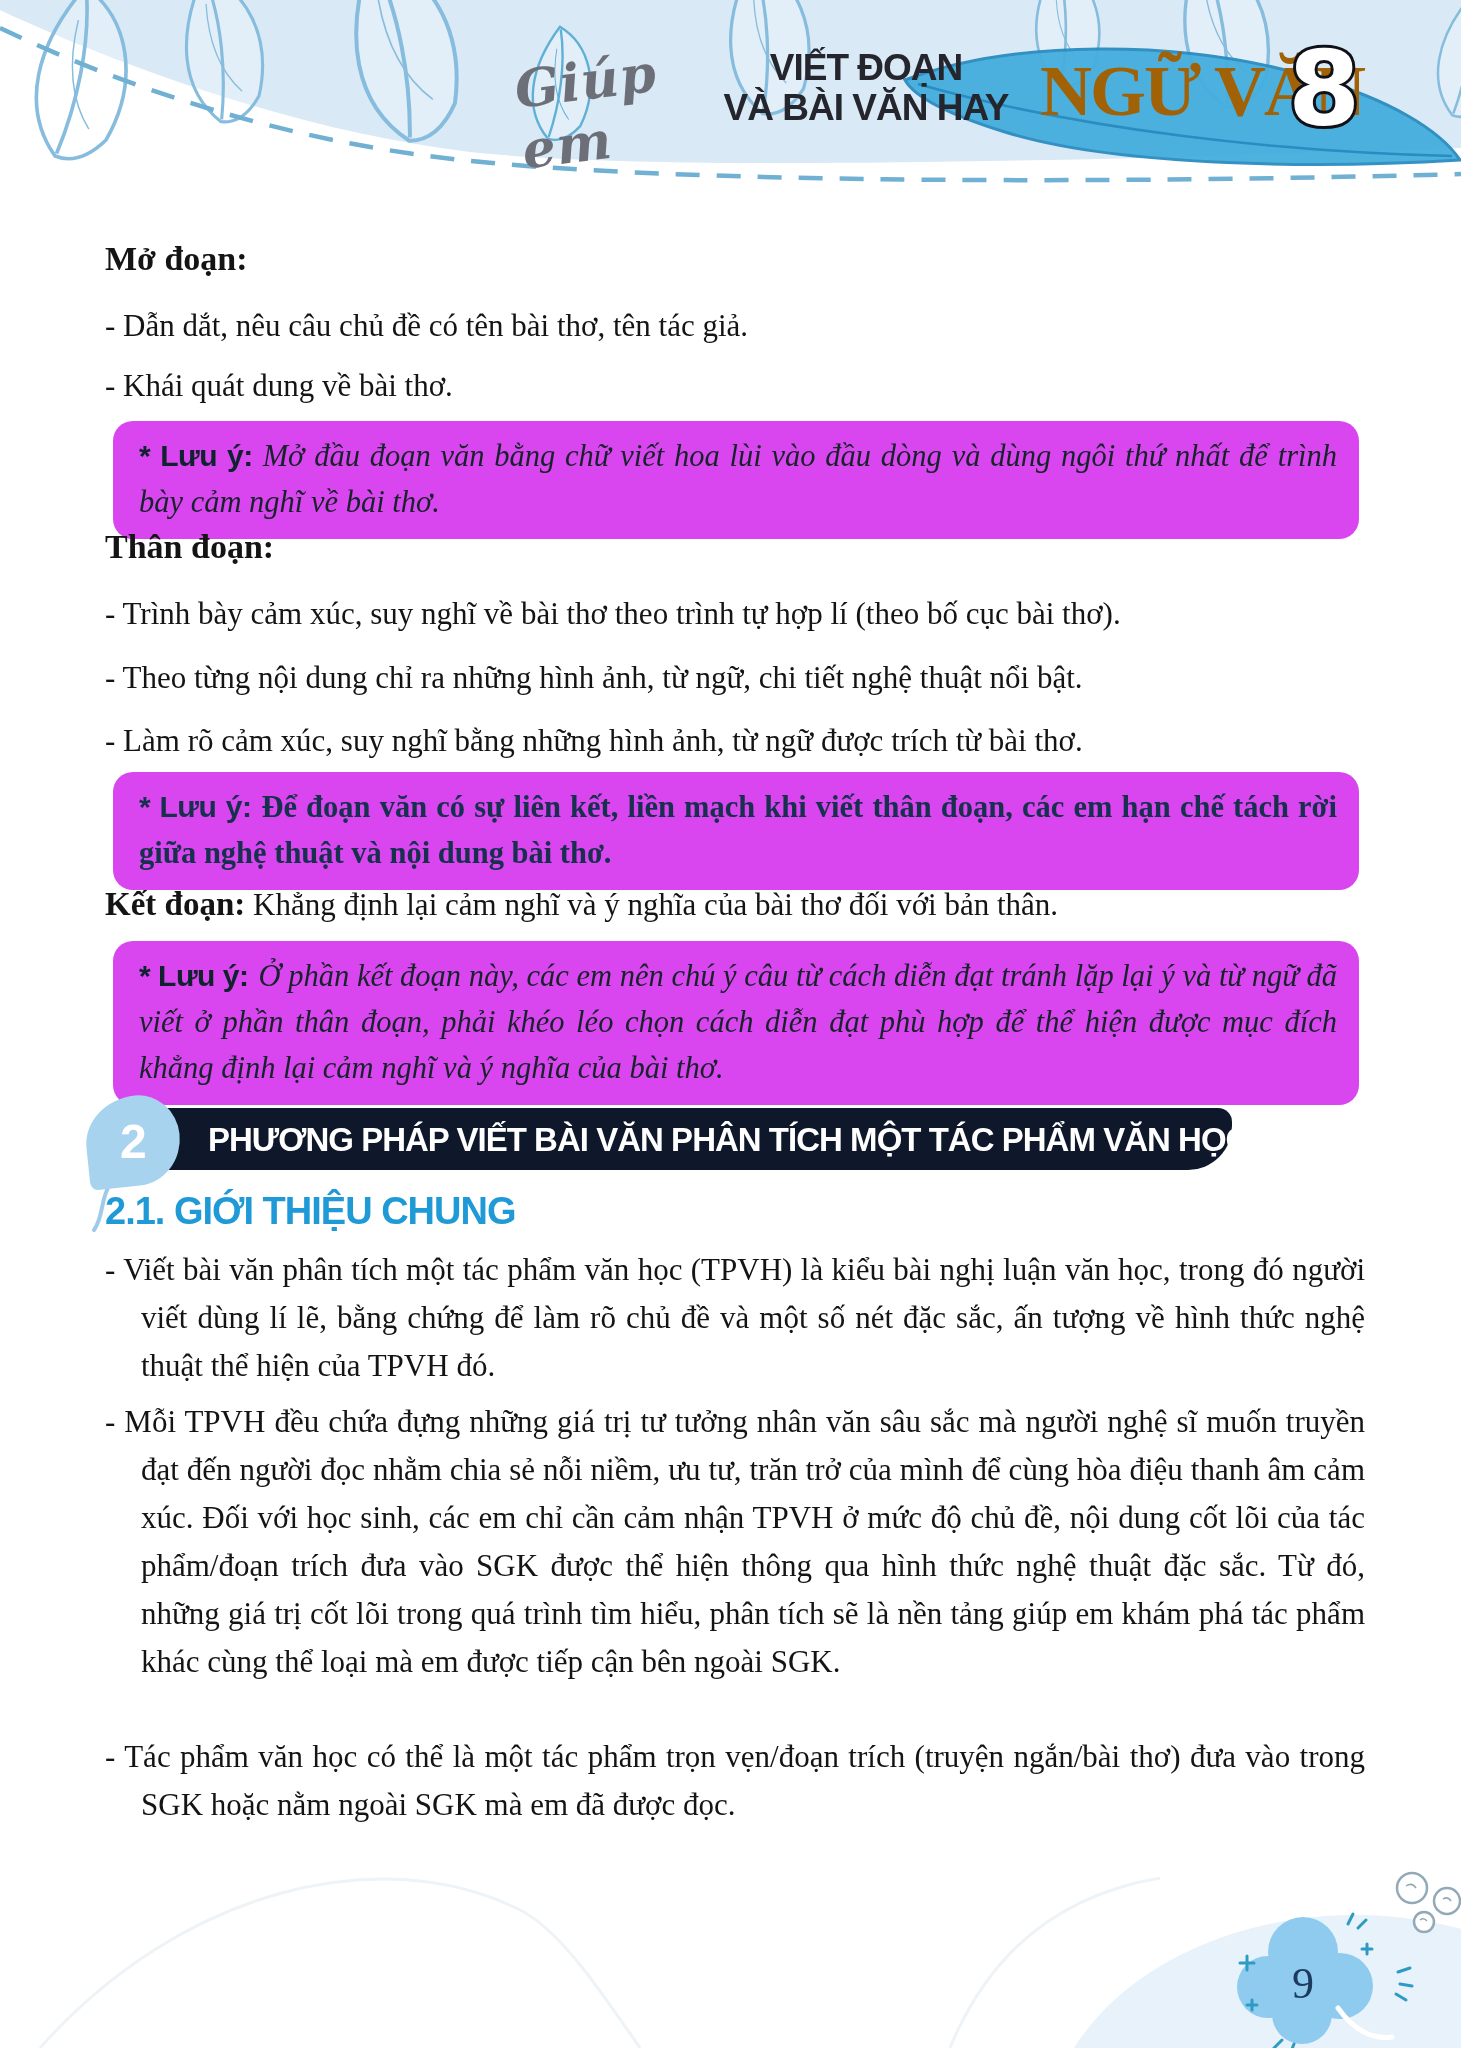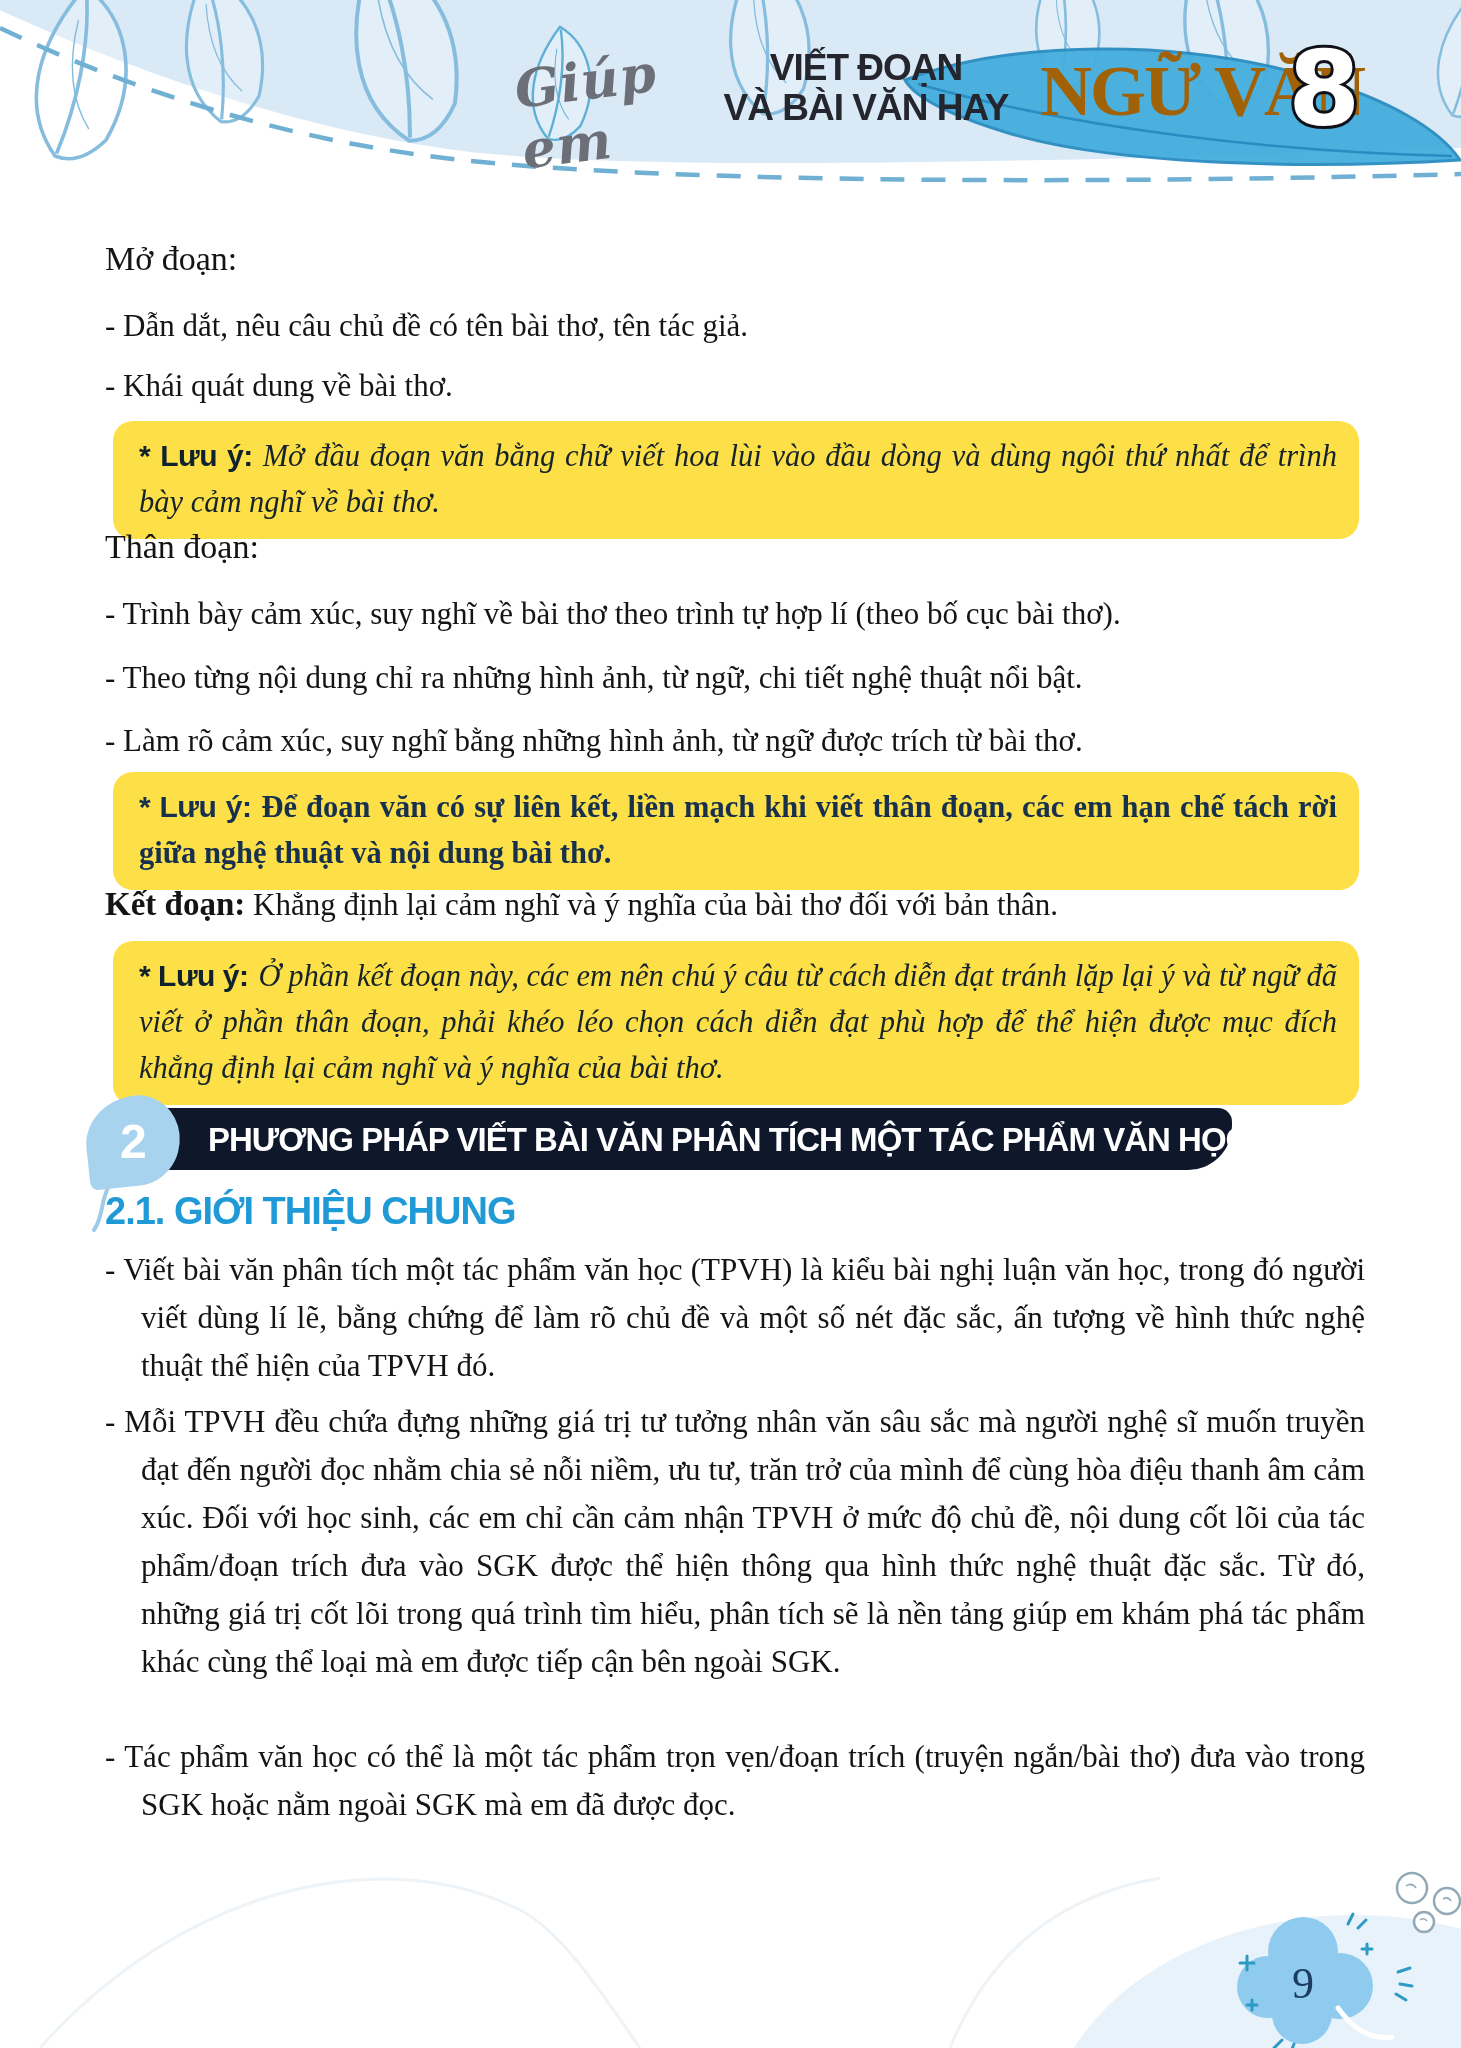--- a/index.html
+++ b/index.html
@@ -36,7 +36,7 @@
   }
   
   .tblock{position:absolute;left:105px;right:96px;}
-  .h-serif{font-weight:normal;font-size:34px;}
+  .h-serif{font-weight:bold;font-size:34px;}
   .bullet{font-size:31px;}
   .para{font-size:31px;line-height:48px;text-align:justify;padding-left:36px;text-indent:-36px;}
   .kline{font-size:31px;}

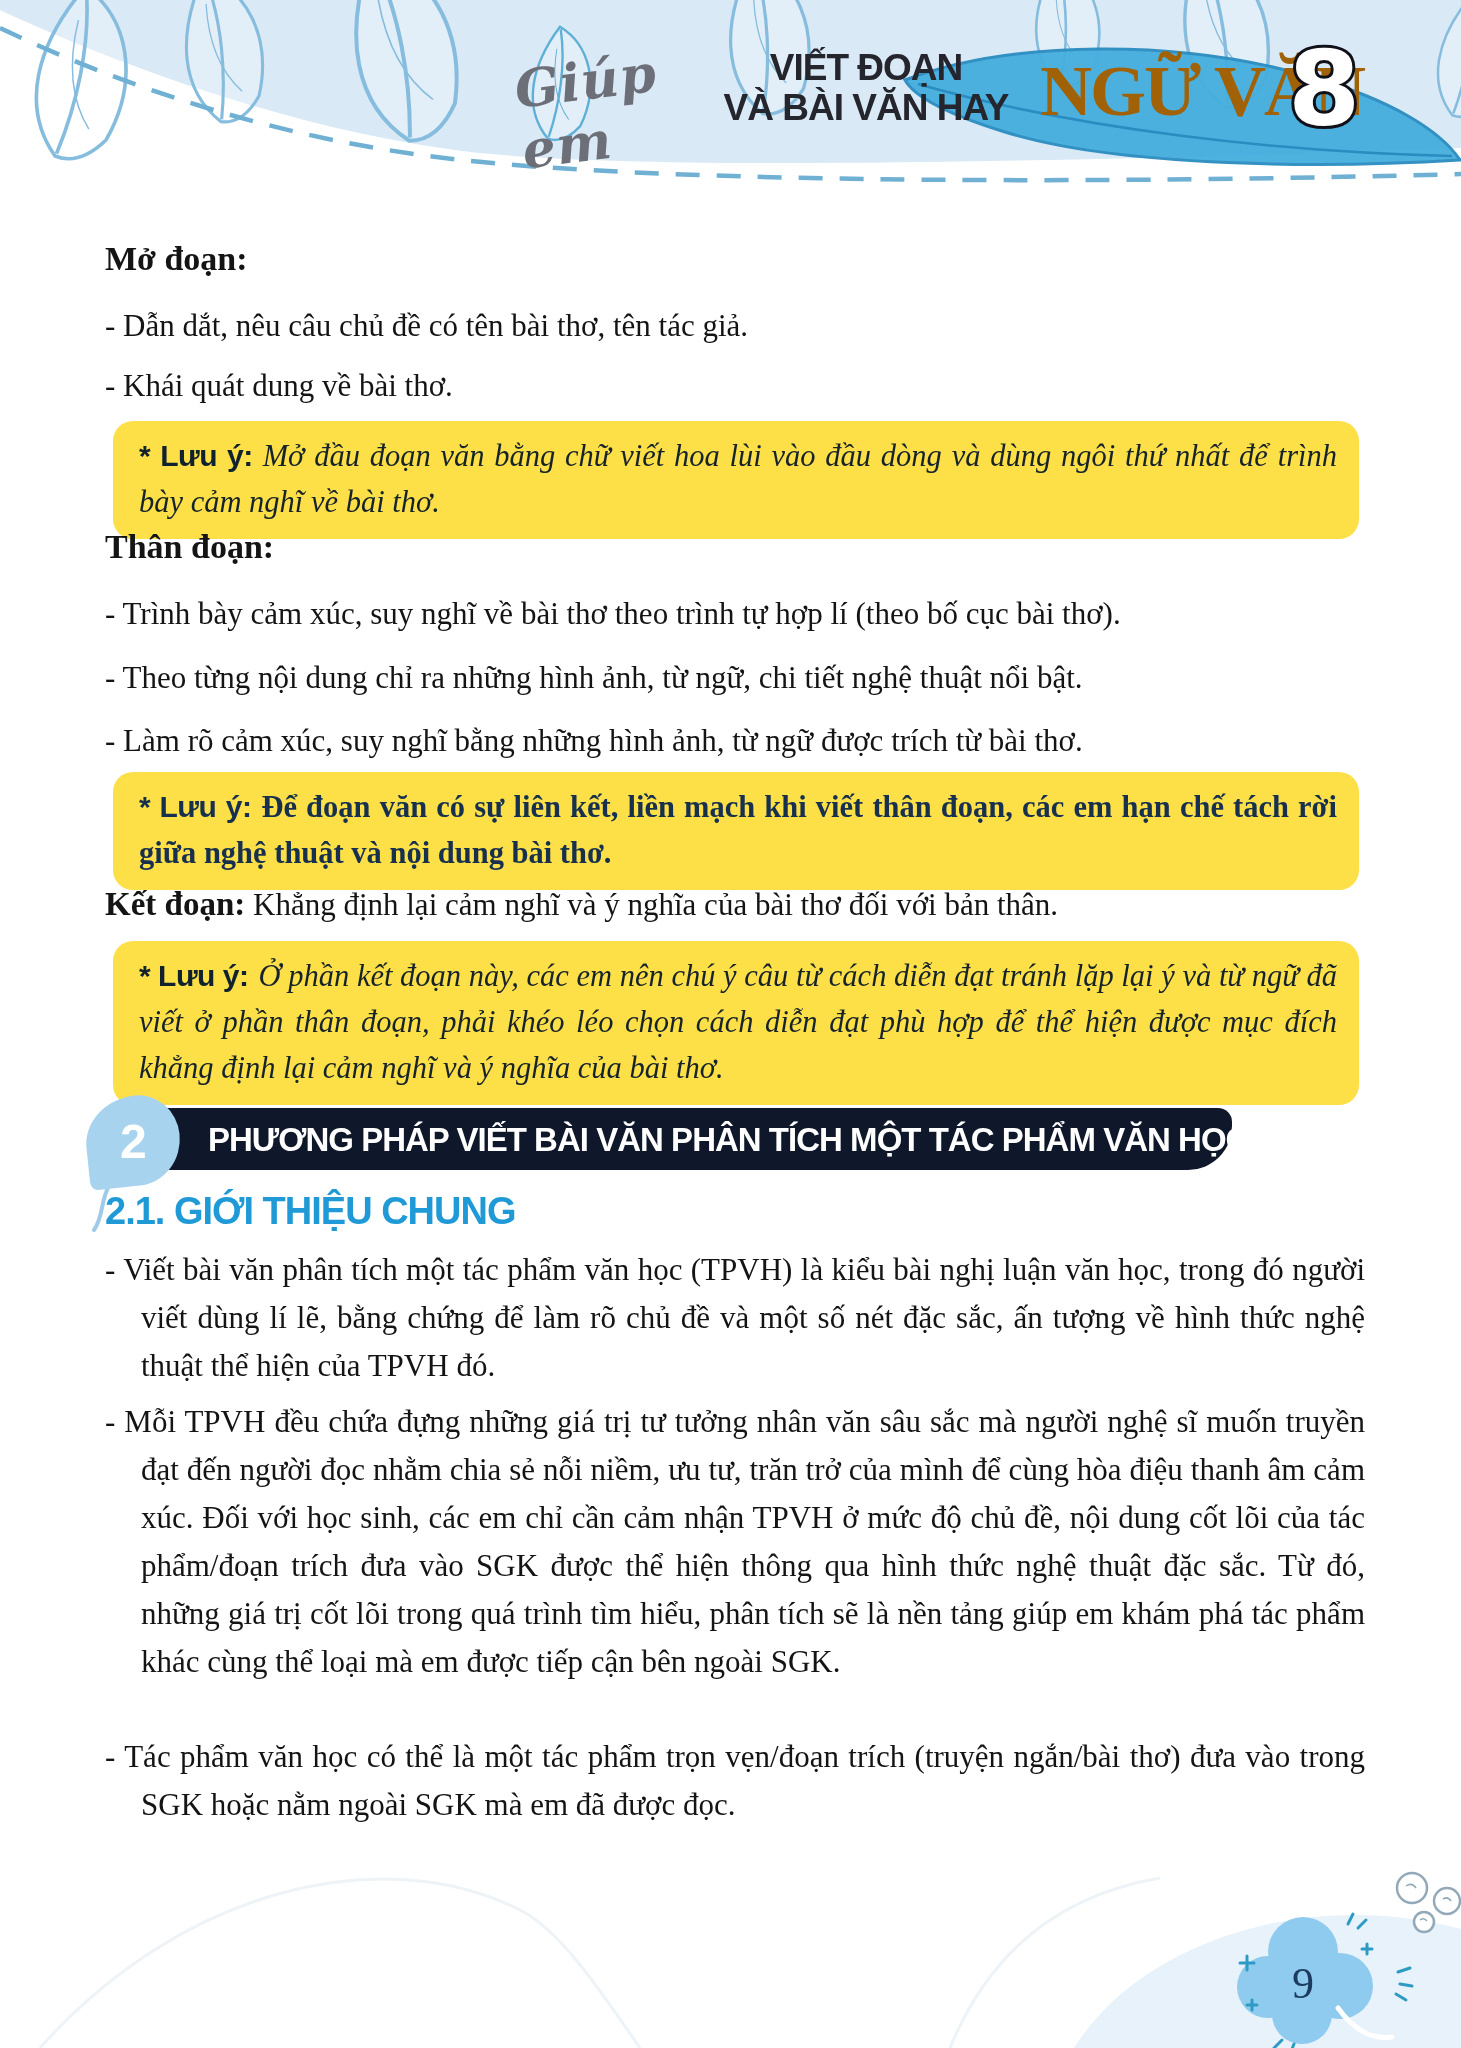--- a/index.html
+++ b/index.html
@@ -44,7 +44,7 @@
   
   .note{
     position:absolute;left:113px;right:102px;
-    background:#fde047;border-radius:20px;
+    background:#d946ef;border-radius:20px;
     padding:12px 22px 14px 26px;
     font-size:30.5px;line-height:46px;text-align:justify;
   }

